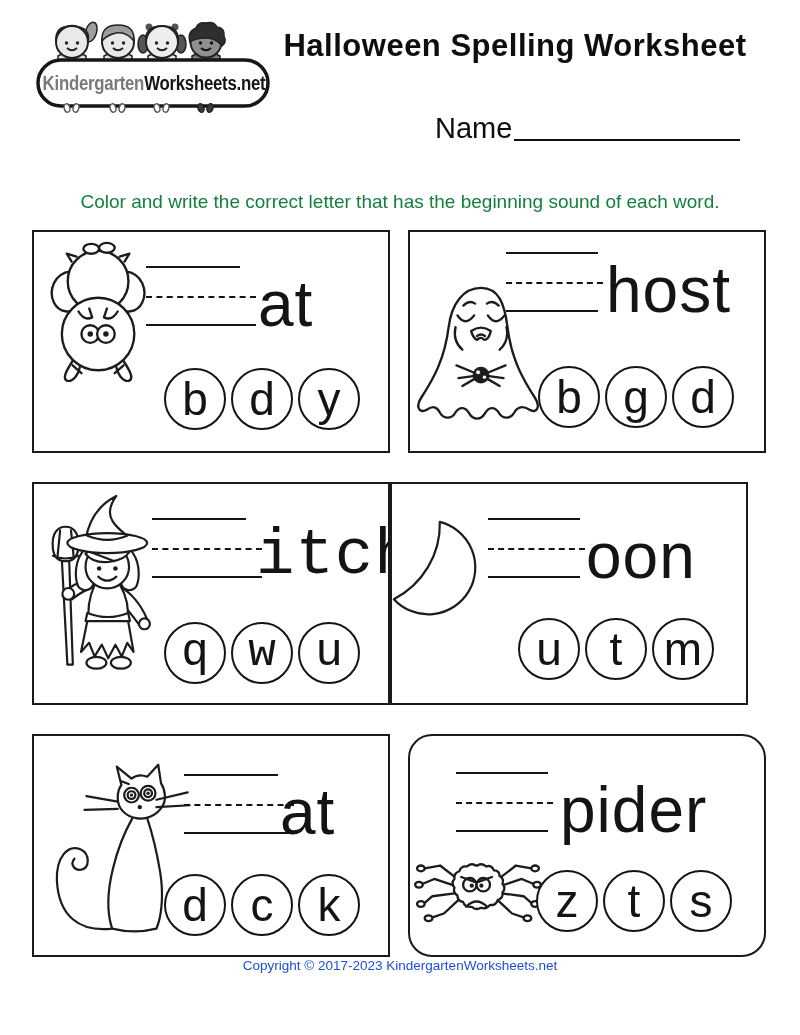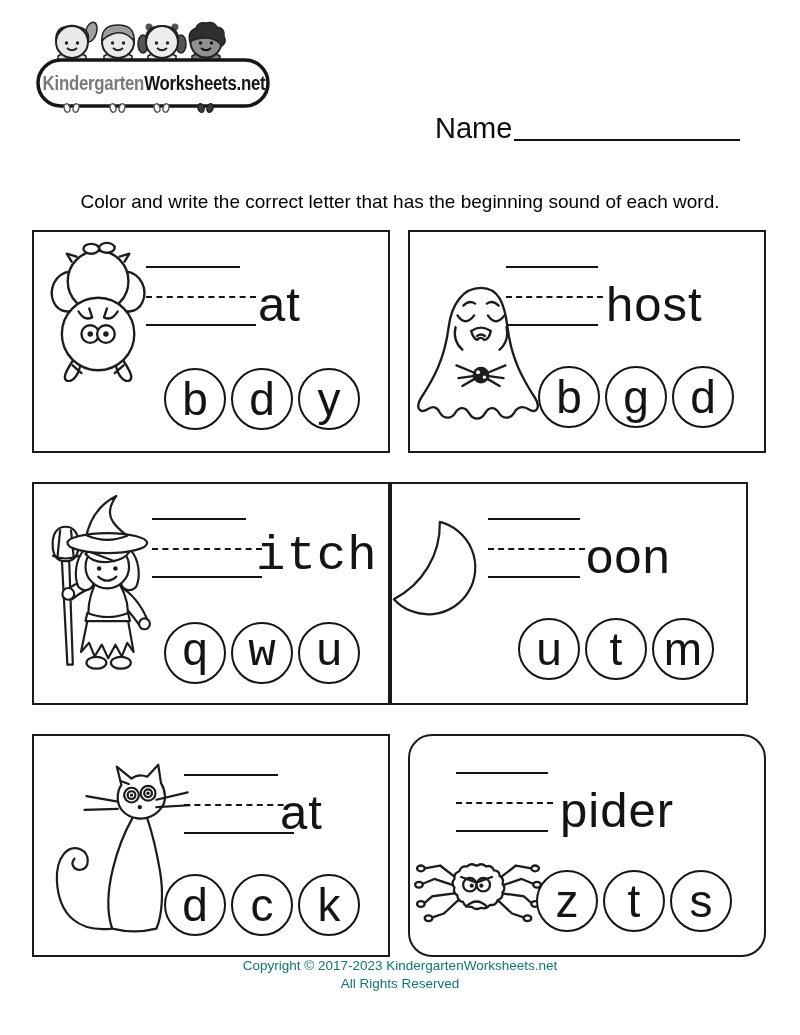--- a/index.html
+++ b/index.html
@@ -149,6 +149,7 @@
       </div>
   </div>
 
+  <h1 class="title">Halloween Spelling Worksheet</h1>
 
   <div class="name-row">
     <span>Name</span>

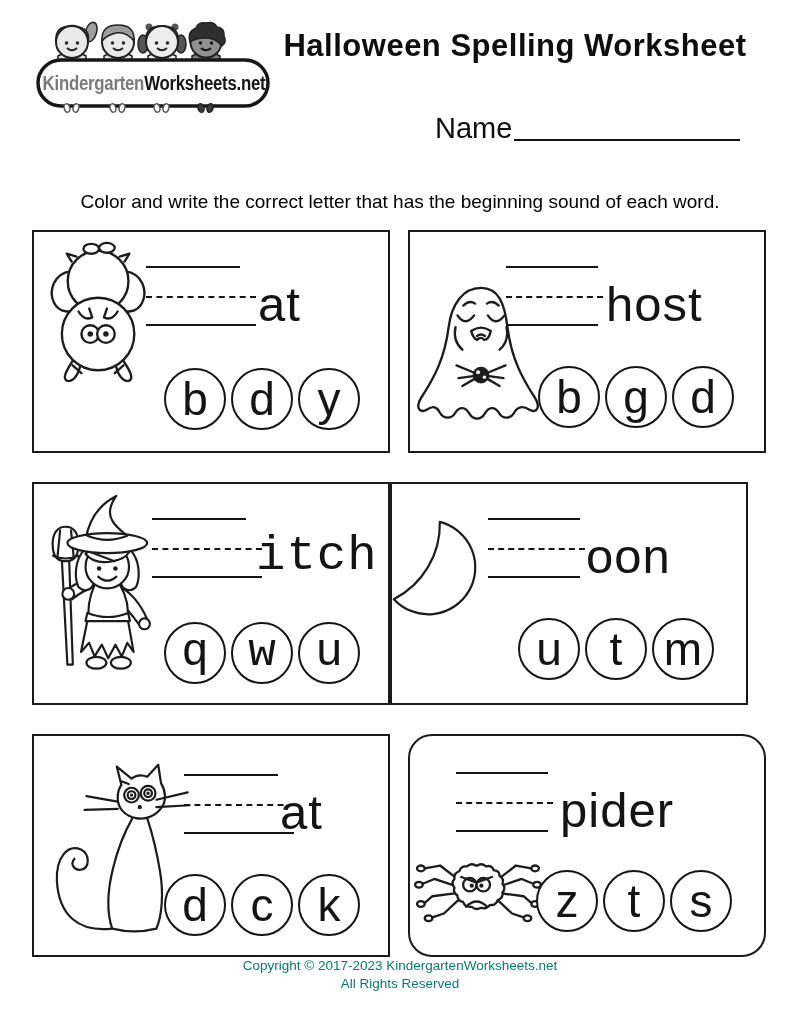--- a/index.html
+++ b/index.html
@@ -24,7 +24,7 @@
   .name-line { width:226px; border-bottom:2px solid #111; margin-bottom:4px; margin-left:2px; }
 
   .instructions { position:absolute; left:40px; top:191px; width:720px; text-align:center;
-    font-size:19px; color:#000000; }
+    font-size:19px; color:#15803d; }
 
   
   .panel { position:absolute; width:358px; height:223px; border:2px solid #1a1a1a; background:#fff; }

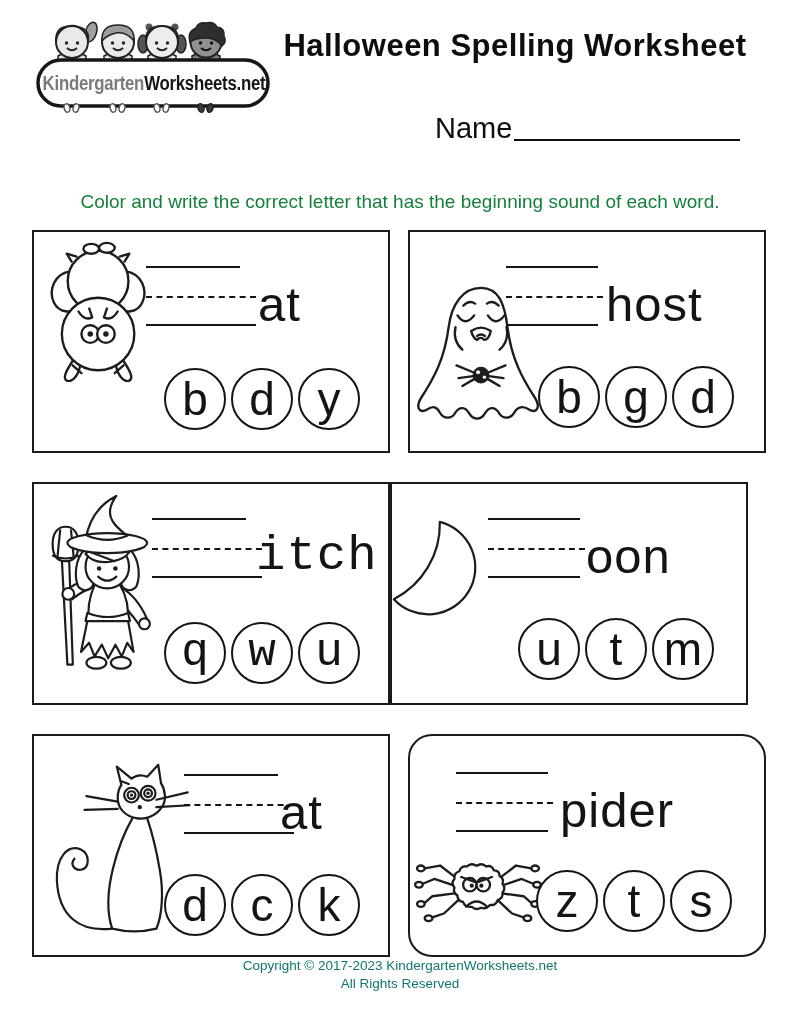--- a/index.html
+++ b/index.html
@@ -55,7 +55,7 @@
   .gl2 { top:30px; width:110px; border-top:2px dashed #141414; }
   .gl3 { top:58px; width:110px; border-top:2px solid #141414; }
   .narrow .gl1 { width:92px; } .narrow .gl2 { width:97px; } .narrow .gl3 { width:92px; }
-  .word { position:absolute; top:2px; font-size:49px; line-height:72px; letter-spacing:1px; color:#141414; white-space:nowrap; }
+  .word { position:absolute; top:2px; font-size:64px; line-height:72px; letter-spacing:1px; color:#141414; white-space:nowrap; }
   .p1 .word { left:112px; }
   .p2 .word { left:100px; }
   .p3 .word { left:104px; }

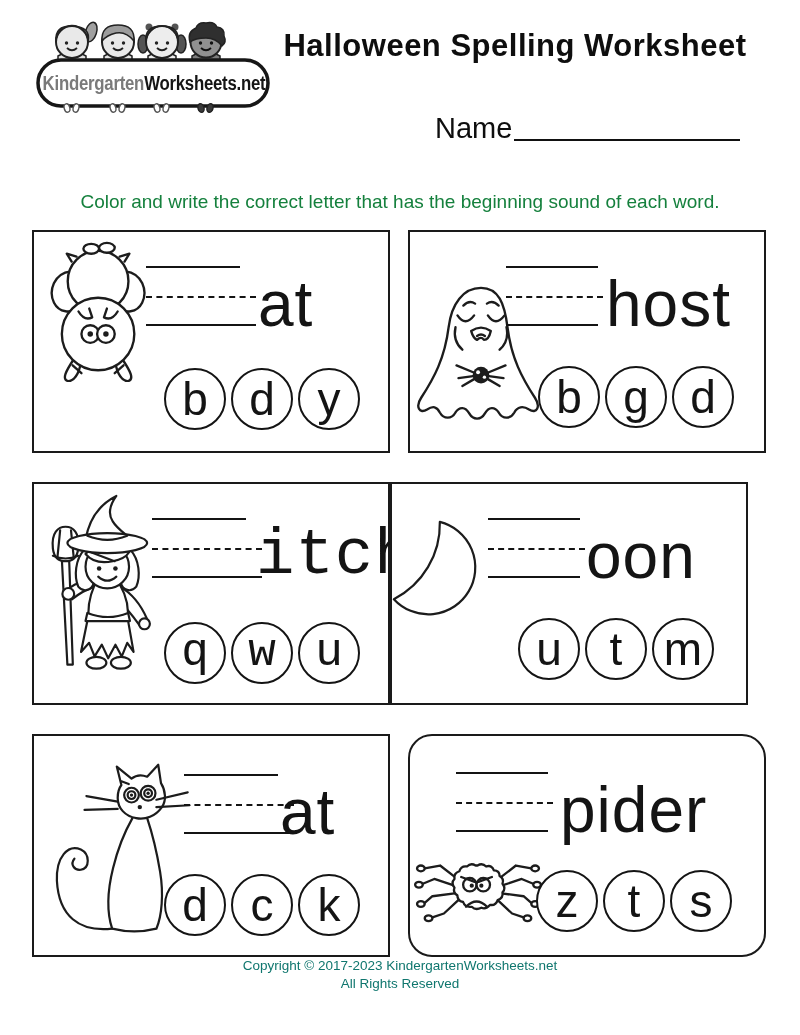--- a/index.html
+++ b/index.html
@@ -45,7 +45,7 @@
 
   .writing { position:absolute; width:250px; height:96px; }
   .p1 .writing { left:112px; top:34px; }
-  .p2 .writing { left:96px;  top:34px; }
+  .p2 .writing { left:96px;  top:20px; }
   .p3 .writing { left:118px; top:34px; }
   .p4 .writing { left:96px;  top:34px; }
   .p5 .writing { left:150px; top:38px; }

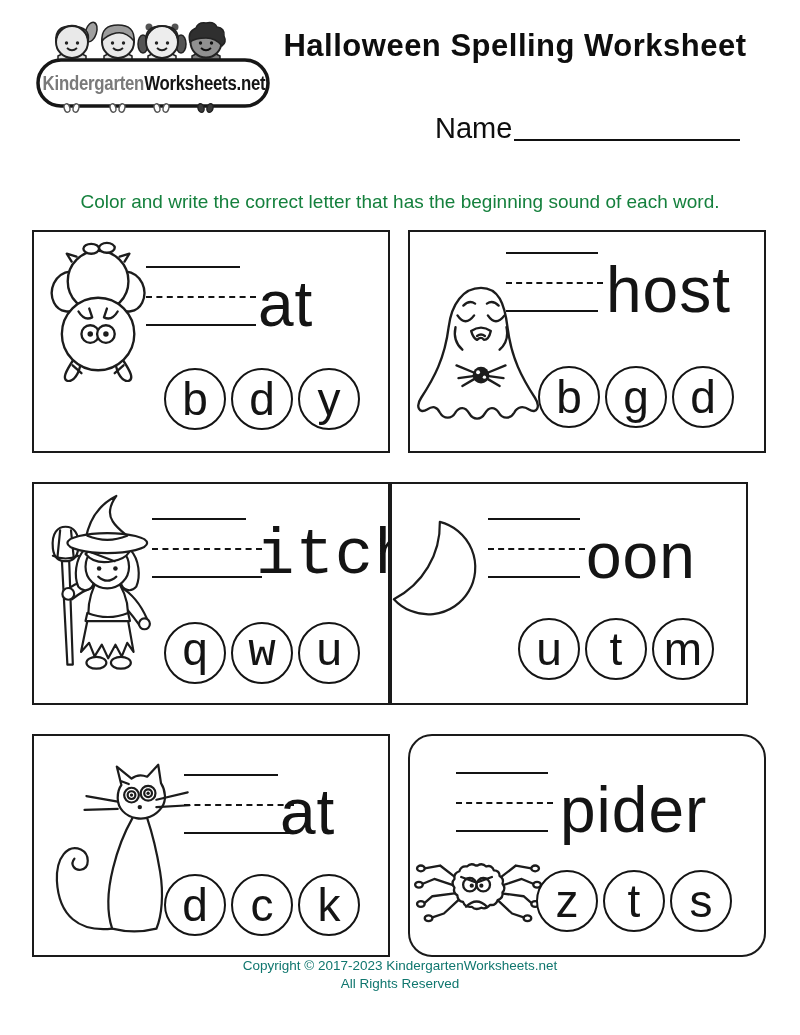--- a/index.html
+++ b/index.html
@@ -76,7 +76,7 @@
 
   
   .footer { position:absolute; left:0; top:957px; width:800px; text-align:center;
-    color:#0f766e; font-size:13.5px; line-height:1.35; }
+    color:#1d4ed8; font-size:13.5px; line-height:1.35; }
 
   svg .ln { fill:none; stroke:#1c1c1c; stroke-width:2.4; stroke-linecap:round; stroke-linejoin:round; }
   svg .lnw { fill:#ffffff; stroke:#1c1c1c; stroke-width:2.4; stroke-linecap:round; stroke-linejoin:round; }

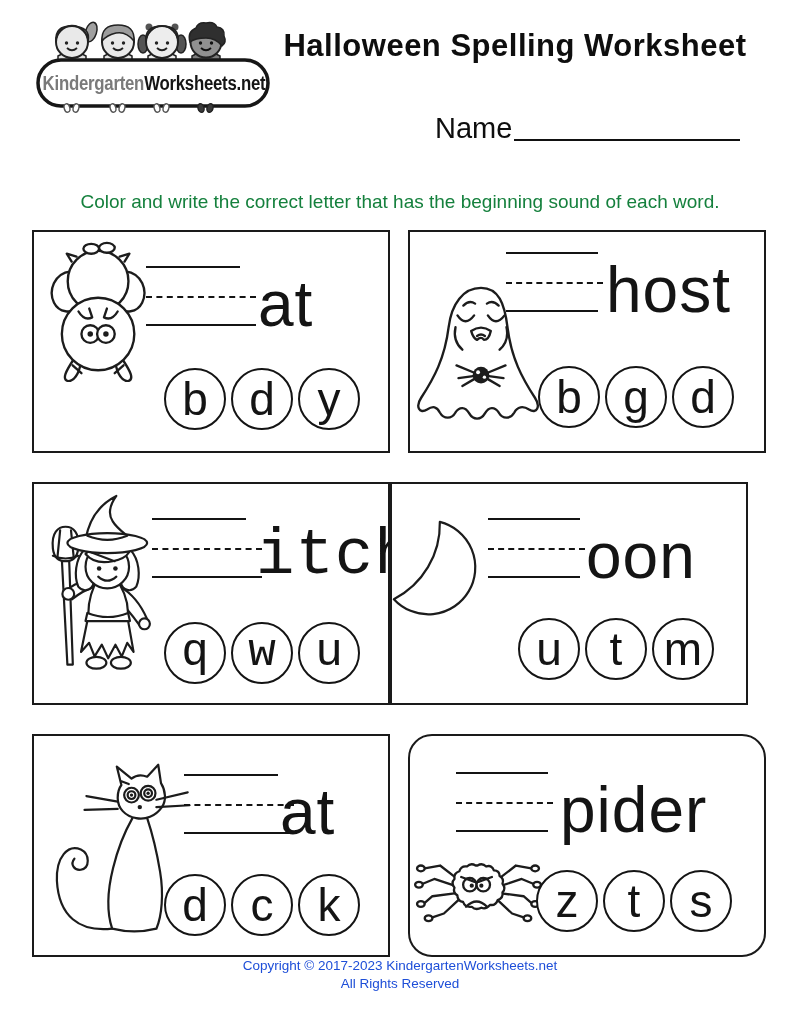--- a/index.html
+++ b/index.html
@@ -400,7 +400,6 @@
 
   <div class="footer">
     <div>Copyright © 2017-2023 KindergartenWorksheets.net</div>
-    <div>All Rights Reserved</div>
   </div>
 
 </div>

